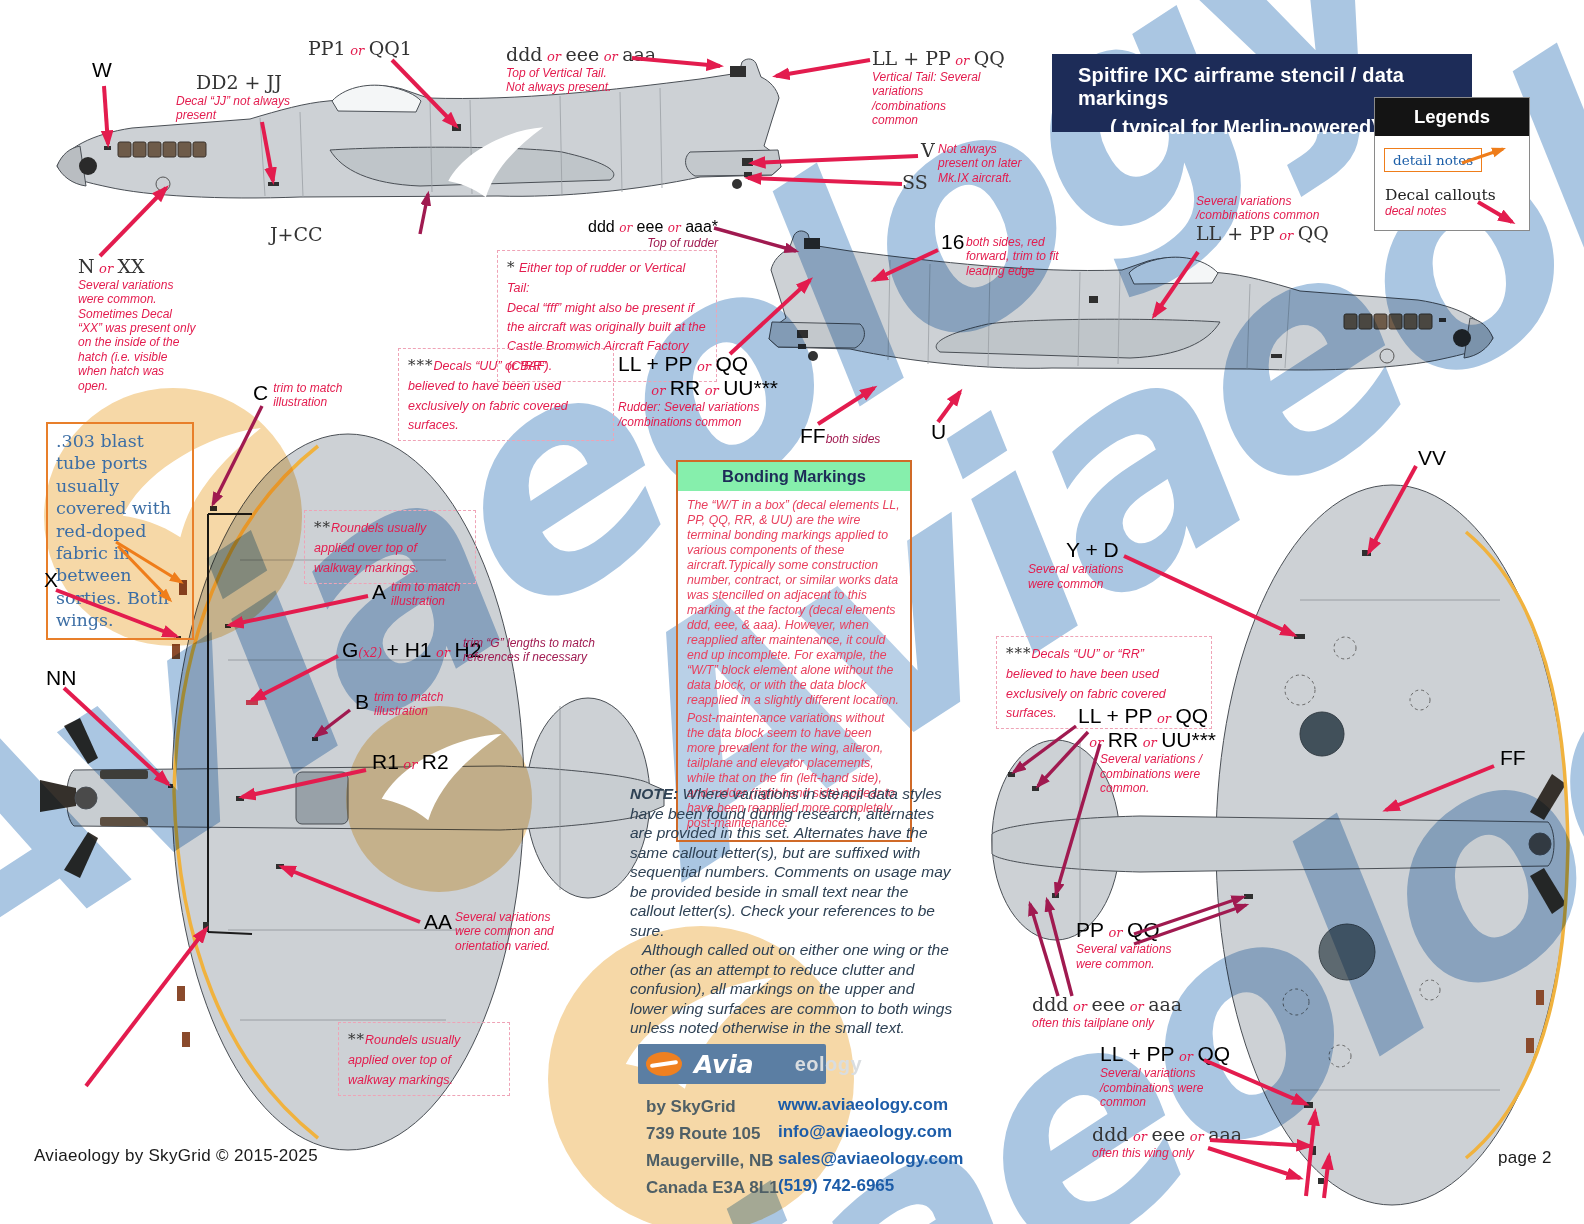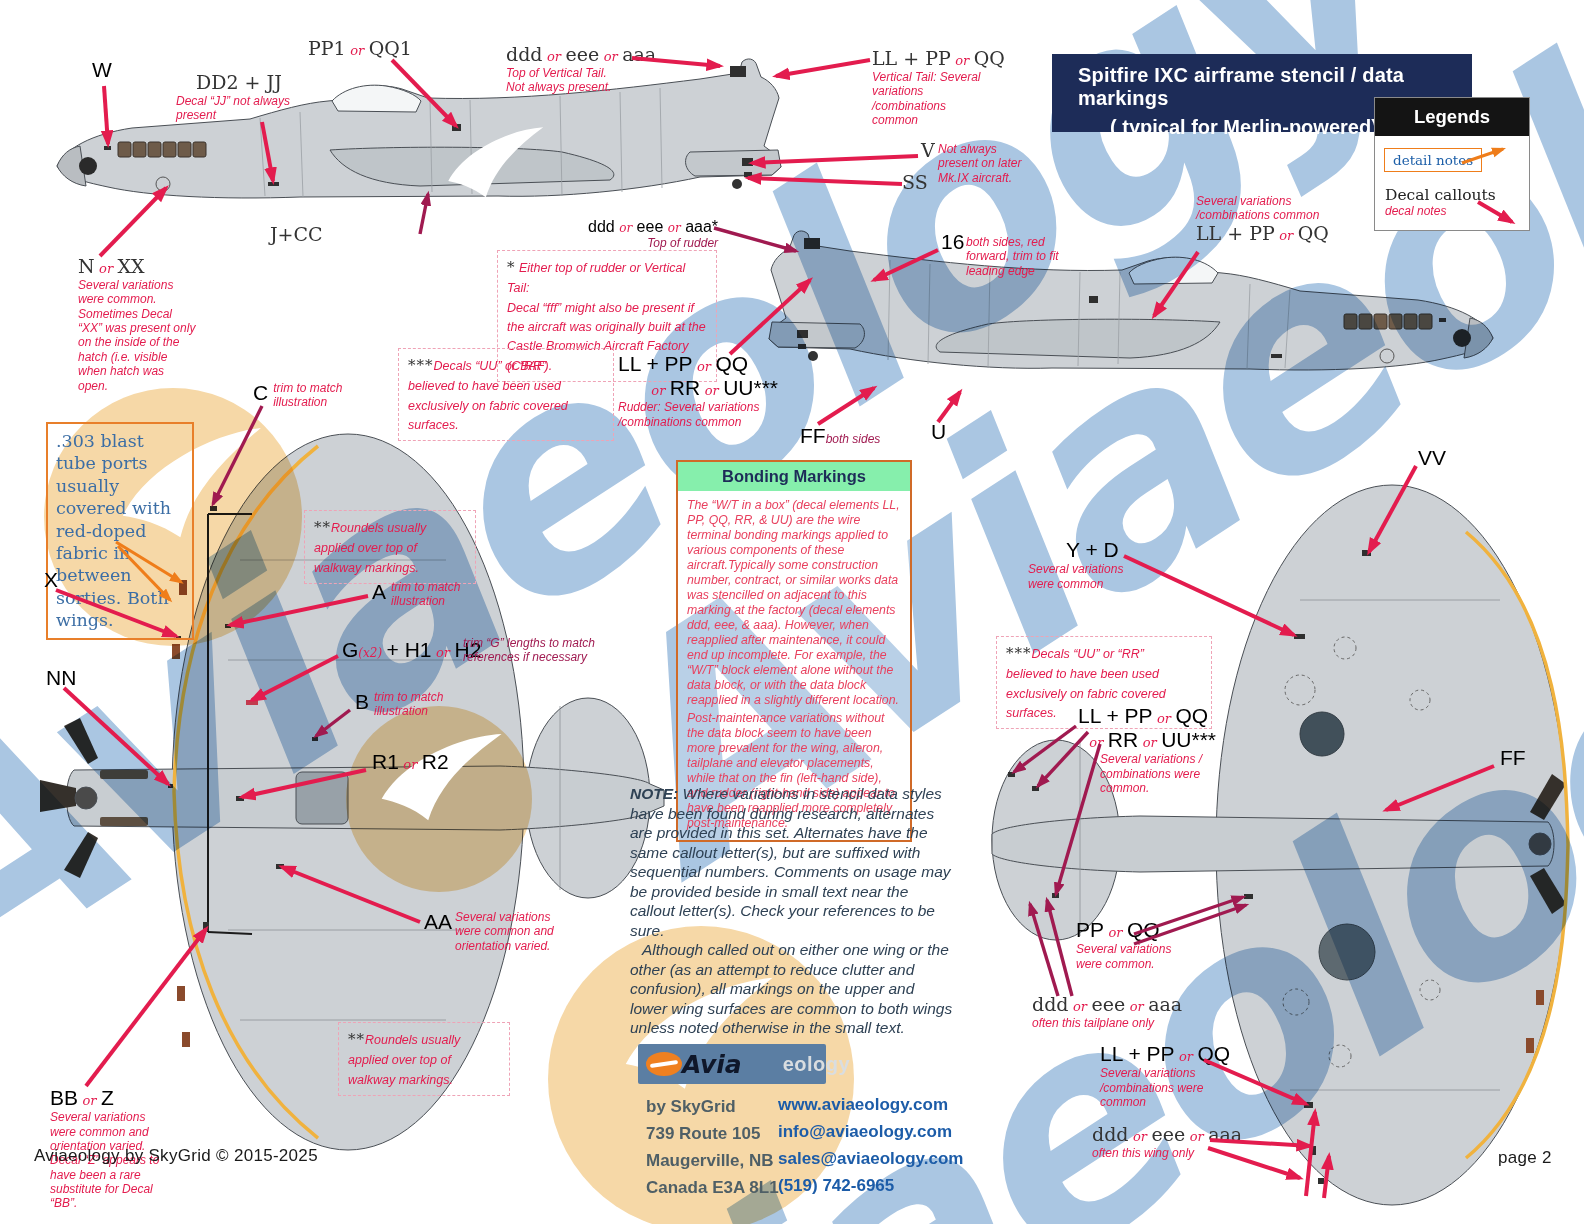--- a/index.html
+++ b/index.html
@@ -51,7 +51,7 @@
   .logo-egg{width:36px;height:24px;background:#ef8020;border-radius:50%;position:relative;flex:0 0 auto;}
   .logo-egg::after{content:"";position:absolute;left:4px;top:10px;width:28px;height:4px;background:#fff;
         border-radius:2px;transform:rotate(-8deg);}
-  .logo-a{font-family:"DejaVu Sans",sans-serif;font-style:italic;font-weight:bold;color:#0f172a;font-size:25px;margin-left:0;}
+  .logo-a{font-family:"DejaVu Sans",sans-serif;font-style:italic;font-weight:bold;color:#ffffff;font-size:25px;margin-left:12px;}
   .logo-b{font-weight:bold;color:#d9dde0;font-size:20px;letter-spacing:.5px;margin-left:41px;}
   .addr{position:absolute;color:#4f5f66;font-weight:bold;font-size:17px;line-height:1.58;}
   .web{position:absolute;color:#1c5ca8;font-weight:bold;font-size:17px;line-height:1.58;}

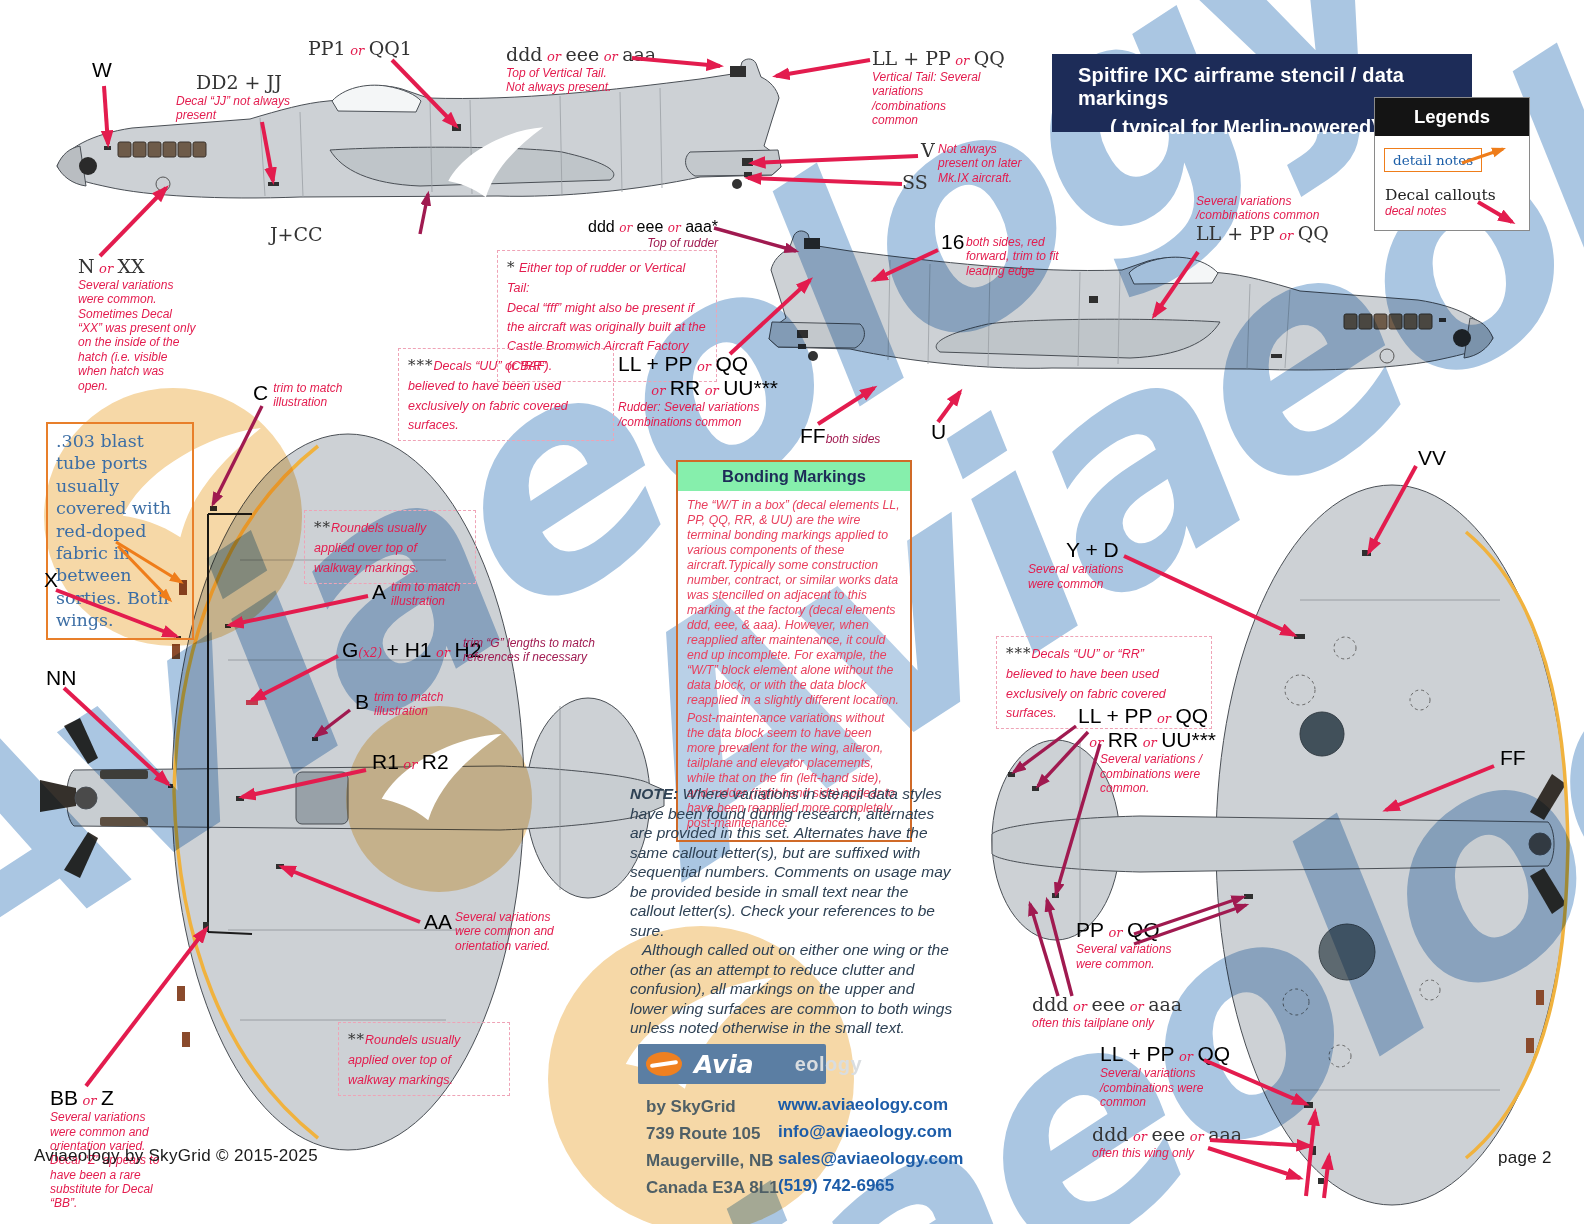--- a/index.html
+++ b/index.html
@@ -335,12 +335,6 @@
     <div class="dash" style="left:338px;top:1022px;width:152px">
       <span class="stars">**</span><span>Roundels usually applied over top of walkway markings.</span>
     </div>
-    <div class="co" style="left:50px;top:1086px">
-      <span class="Lb">BB</span>
-      <span class="or">or</span>
-      <span class="Lb">Z</span>
-      <div class="nt" style="width:112px">Several variations were common and orientation varied. Decal “Z” appears to have been a rare substitute for Decal “BB”.</div>
-    </div>
 
     <div class="bond">
       <div class="bond-h">Bonding Markings</div>

